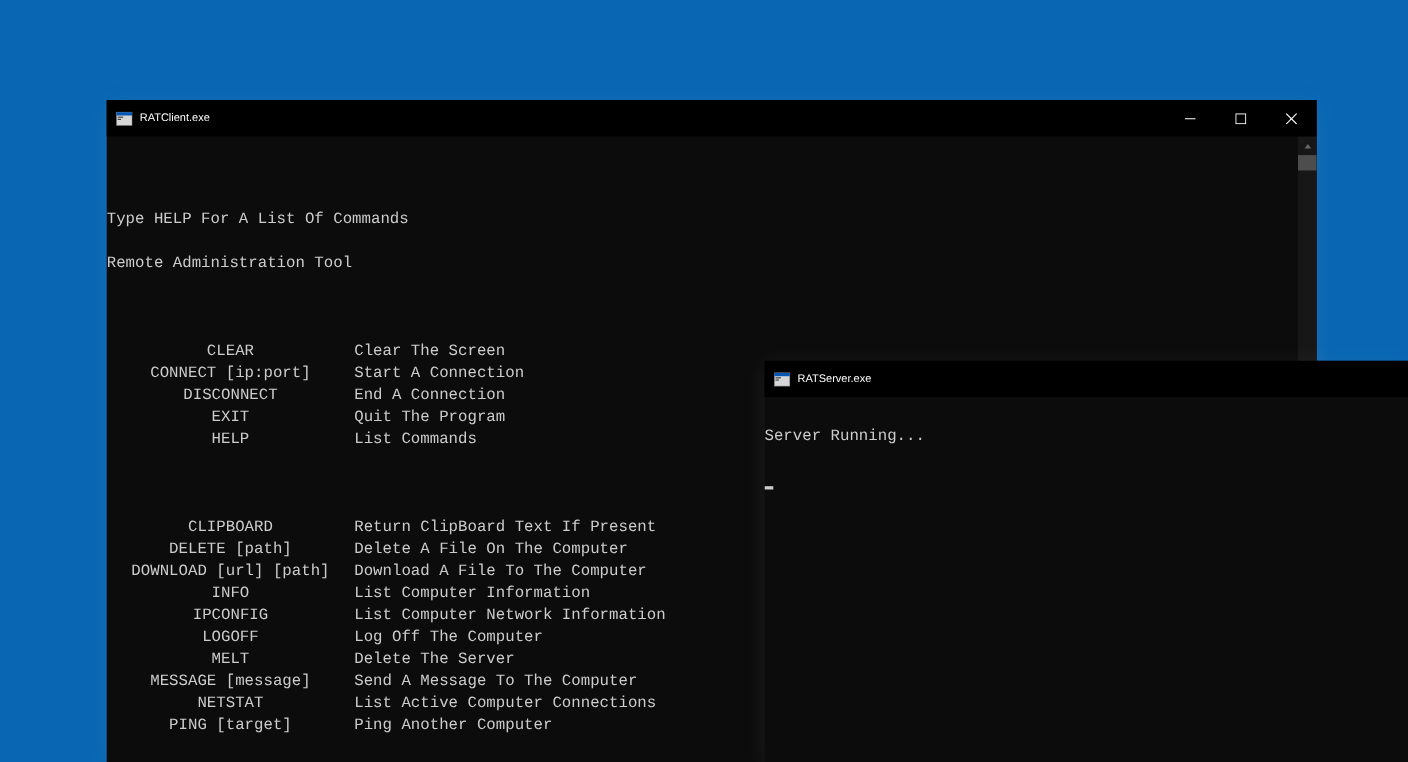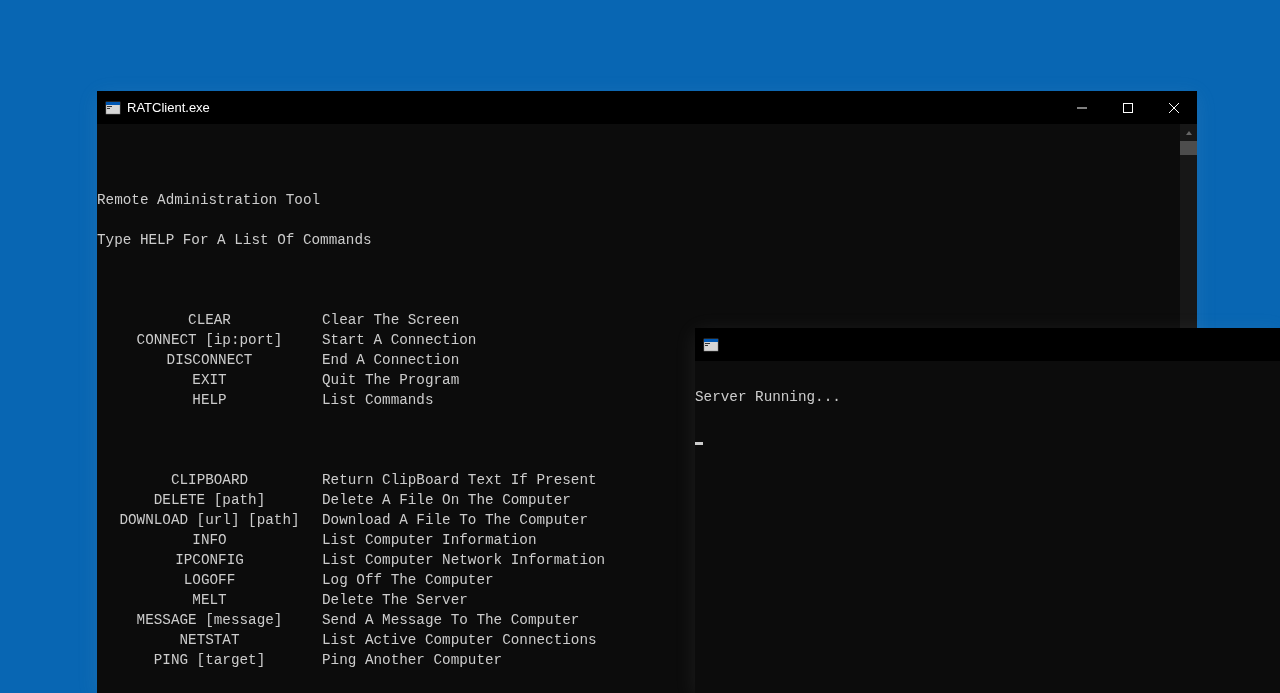--- a/index.html
+++ b/index.html
@@ -23,7 +23,7 @@
       align-items: center;
       color: #ffffff;
       font-family: "Segoe UI", Tahoma, sans-serif;
-      font-size: 13px;
+      font-size: 10px;
       user-select: none;
     }
     .titlebar-icon {

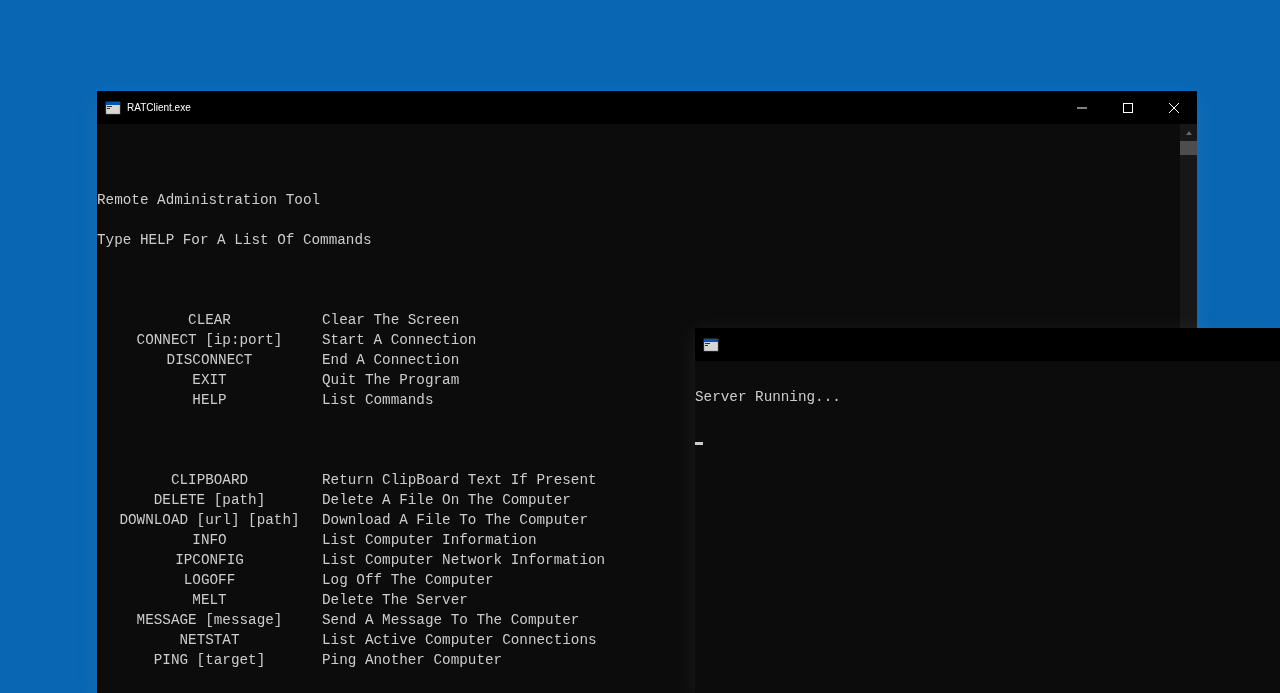--- a/index.html
+++ b/index.html
@@ -148,8 +148,8 @@
   </div>
   <div class="terminal">
     <div class="terminal-content">
+<div>Type HELP For A List Of Commands</div>
 <div>Remote Administration Tool</div>
-<div>Type HELP For A List Of Commands</div>
 <div> </div>
 <div id="cmd-group1"><div class="cmd-row"><span class="cmd-name">CLEAR</span><span>Clear The Screen</span></div><div class="cmd-row"><span class="cmd-name">CONNECT [ip:port]</span><span>Start A Connection</span></div><div class="cmd-row"><span class="cmd-name">DISCONNECT</span><span>End A Connection</span></div><div class="cmd-row"><span class="cmd-name">EXIT</span><span>Quit The Program</span></div><div class="cmd-row"><span class="cmd-name">HELP</span><span>List Commands</span></div></div>
 <div> </div>

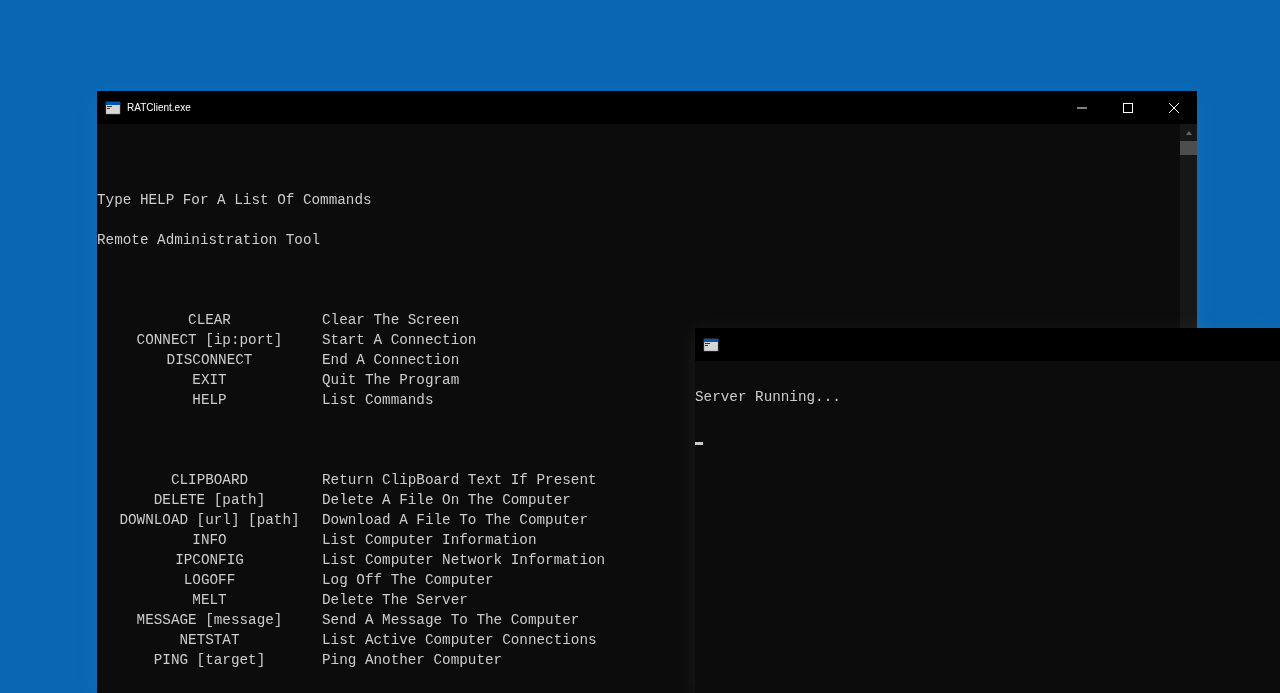--- a/index.html
+++ b/index.html
@@ -176,6 +176,7 @@
           <rect x="2" y="8" width="3" height="1" fill="#333"></rect>
         </svg>
     </span>
+    <span class="titlebar-title">RATServer.exe</span>
   </div>
   <div class="terminal">
 <div>Server Running...</div>

